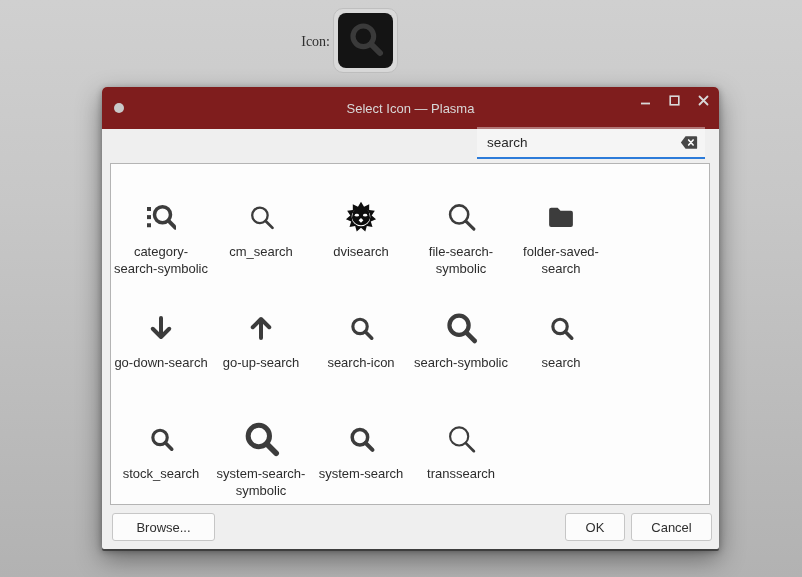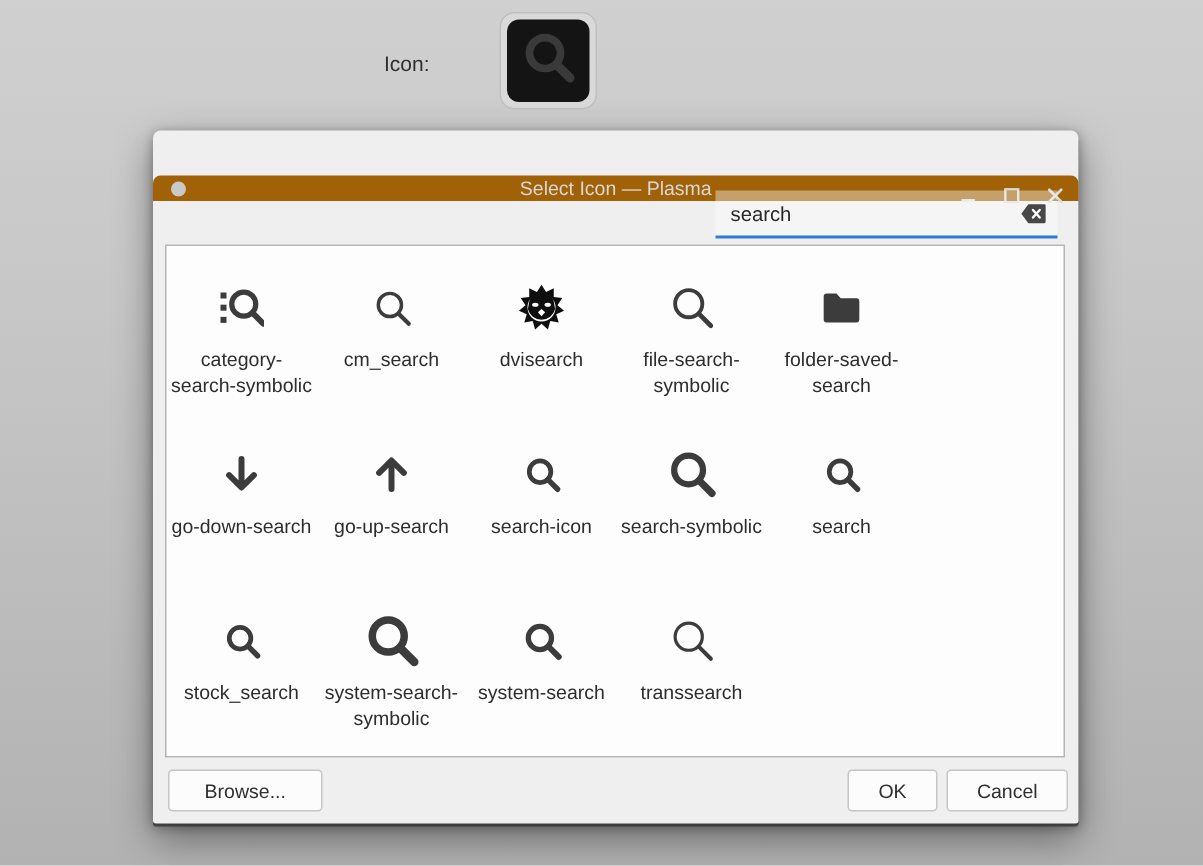--- a/index.html
+++ b/index.html
@@ -14,7 +14,7 @@
   
   .icon-field-label {
     position:absolute; left:256px; top:34px; width:74px;
-    text-align:left; font-size:14px; color:#2f2f2f;
+    text-align:right; font-size:14px; color:#2f2f2f;font-family:Liberation Serif, serif;
   }
   .icon-preview-button {
     position:absolute; left:333px; top:8px; width:65px; height:65px;

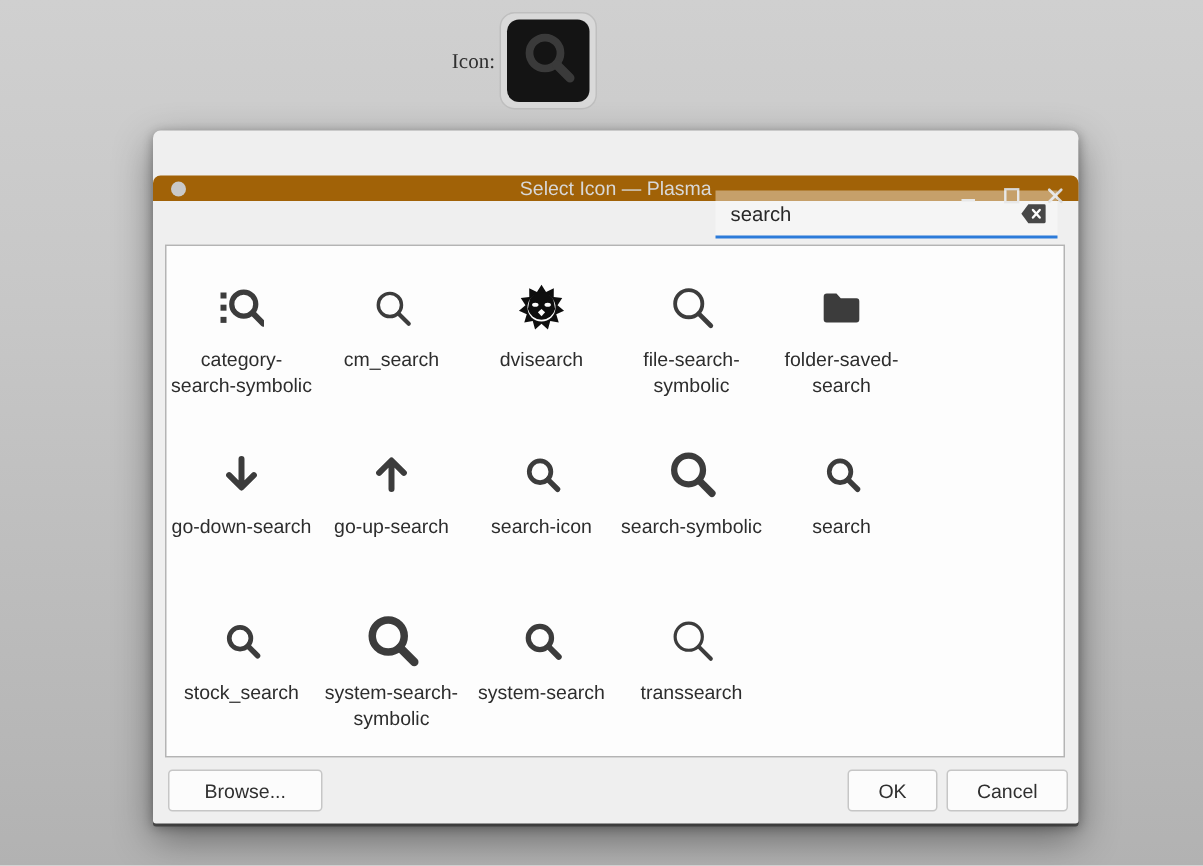--- a/index.html
+++ b/index.html
@@ -33,8 +33,8 @@
     box-shadow:0 2px 0 rgba(50,50,50,.75), 0 10px 26px rgba(0,0,0,.42), 0 2px 7px rgba(0,0,0,.33);
   }
   .titlebar {
-    height:17px; background:#a16207; border-radius:5px 5px 0 0;
-    display:flex; align-items:center; position:relative;margin-top:30px;
+    height:42px; background:#7f1d1d; border-radius:5px 5px 0 0;
+    display:flex; align-items:center; position:relative;
   }
   .titlebar-appicon { position:absolute; left:12px; width:10px; height:10px;
     border-radius:50%; background:#c9c9c9; }

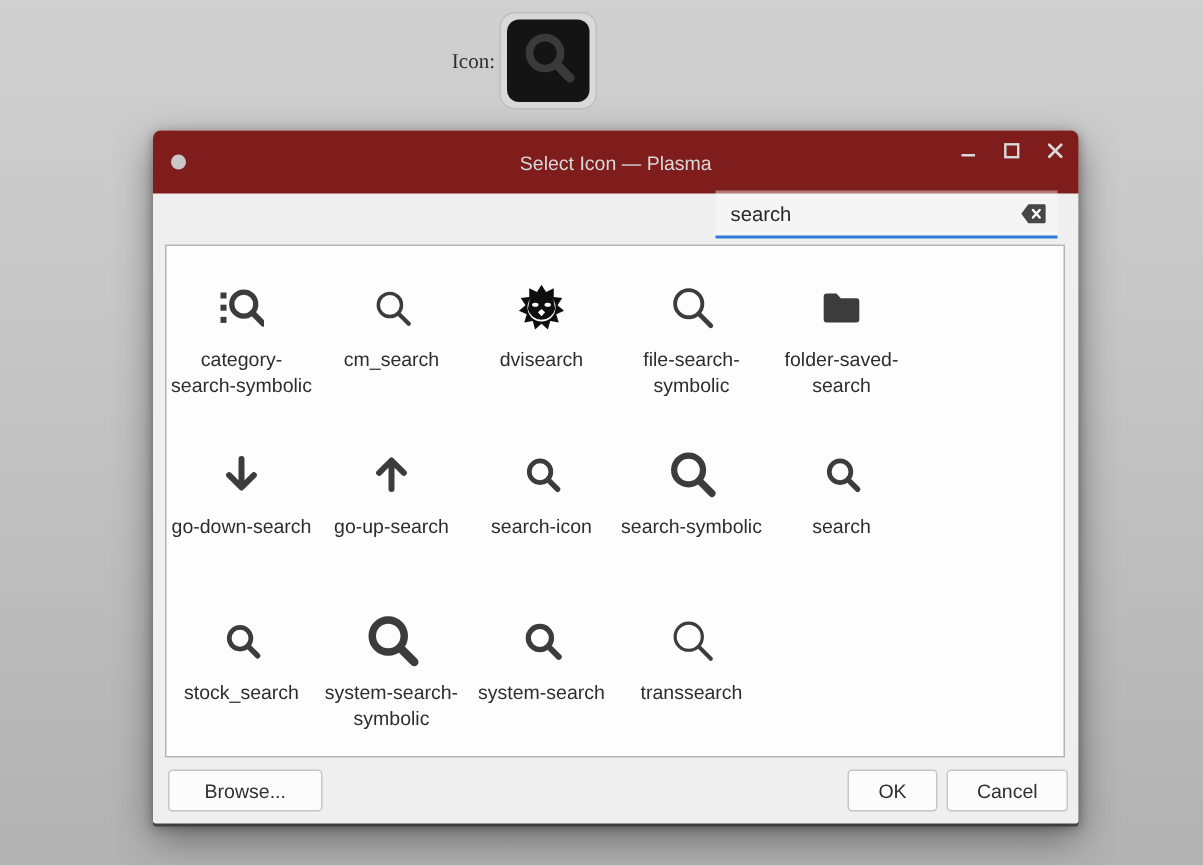--- a/index.html
+++ b/index.html
@@ -68,7 +68,7 @@
     position:absolute; left:8px; top:76px; width:600px; height:342px;
     background:#fdfdfd; border:1px solid #b4b4b4; overflow:hidden;
   }
-  .grid { display:grid; grid-template-columns:repeat(5,100px); grid-auto-rows:111px; padding-top:10px; }
+  .grid { display:grid; grid-template-columns:repeat(5,100px); grid-auto-rows:111px; padding-top:22px; }
   .grid-item { display:flex; flex-direction:column; align-items:center;
     padding-top:8px; cursor:pointer; }
   .icon-box { height:46px; display:flex; align-items:center; justify-content:center; }

